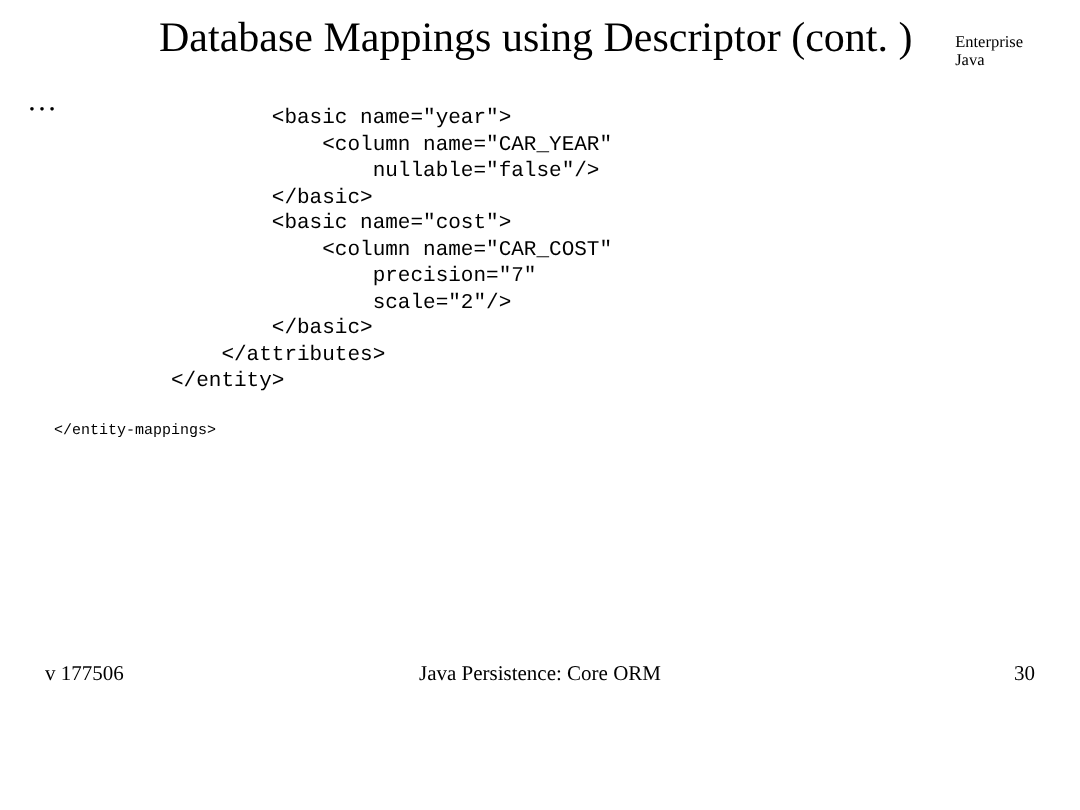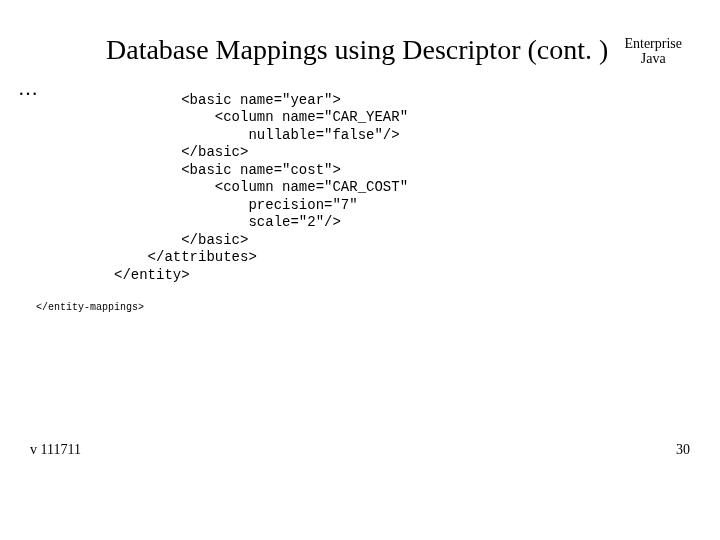--- a/index.html
+++ b/index.html
@@ -4,7 +4,7 @@
 <style>
   * { margin: 0; padding: 0; box-sizing: border-box; }
   html, body { width: 720px; height: 540px; background: #fff; font-family: "Times New Roman", Times, serif; color: #000; }
-  .slide { position: relative; width: 720px; height: 484px; padding: 28px 30px 0 30px; }
+  .slide { position: relative; width: 720px; height: 484px; padding: 4px 30px 0 30px; }
   .header-row { display: flex; align-items: flex-start; justify-content: space-between; margin-top: 6px; }
   .title { font-size: 28px; font-weight: 400; margin-left: 76px; }
   .corner-label { font-size: 14px; line-height: 1.1; text-align: center; margin-right: 8px; margin-top: 2px; }

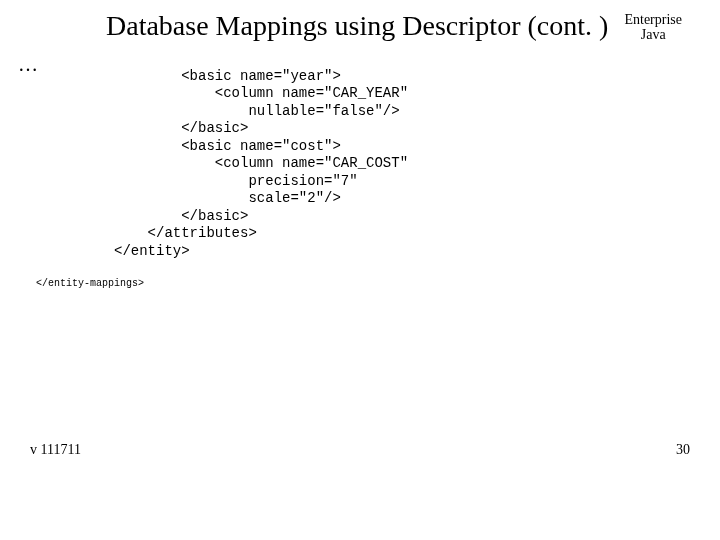--- a/index.html
+++ b/index.html
@@ -7,7 +7,7 @@
   .slide { position: relative; width: 720px; height: 484px; padding: 4px 30px 0 30px; }
   .header-row { display: flex; align-items: flex-start; justify-content: space-between; margin-top: 6px; }
   .title { font-size: 28px; font-weight: 400; margin-left: 76px; }
-  .corner-label { font-size: 14px; line-height: 1.1; text-align: center; margin-right: 8px; margin-top: 2px; }
+  .corner-label { font-size: 11px; line-height: 1.1; margin-right: 8px; margin-top: 12px; }
   .ellipsis { font-size: 20px; margin-top: 10px; margin-left: -12px; letter-spacing: 4px; }
   .codeblock { font-family: "Courier New", Courier, monospace; font-size: 14px; line-height: 1.25; white-space: pre; margin-left: 84px; margin-top: -8px; }
   .closing { font-family: "Courier New", Courier, monospace; font-size: 10px; margin-left: 6px; margin-top: 18px; }

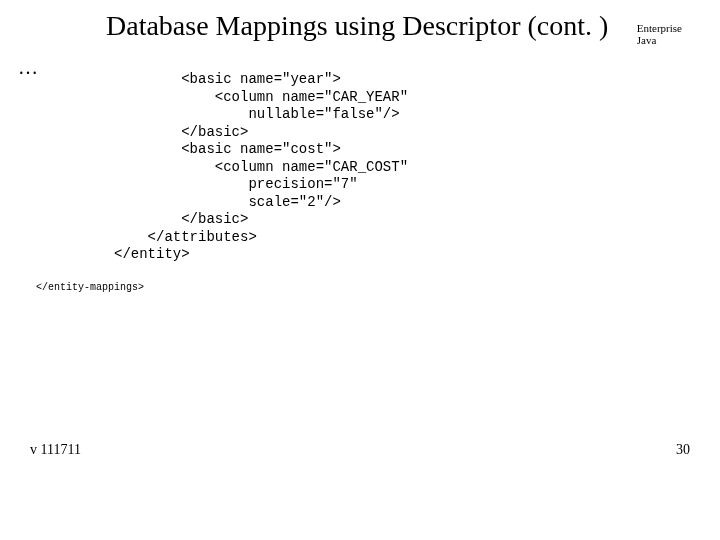--- a/index.html
+++ b/index.html
@@ -44,7 +44,7 @@
   <div class="closing">&lt;/entity-mappings&gt;</div>
 
   <div class="footer">
-    <span>v 111711</span>
+    <span>v 177506</span>
     <span>30</span>
   </div>
 

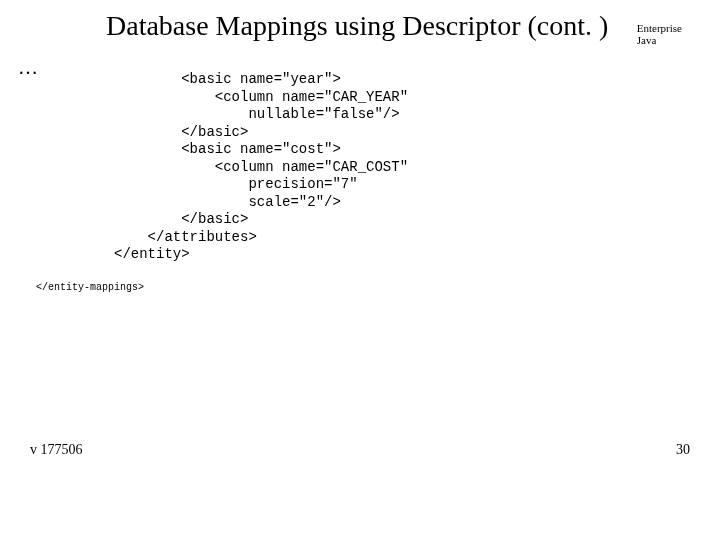--- a/index.html
+++ b/index.html
@@ -45,6 +45,7 @@
 
   <div class="footer">
     <span>v 177506</span>
+    <span class="footer-center">Java Persistence: Core ORM</span>
     <span>30</span>
   </div>
 

